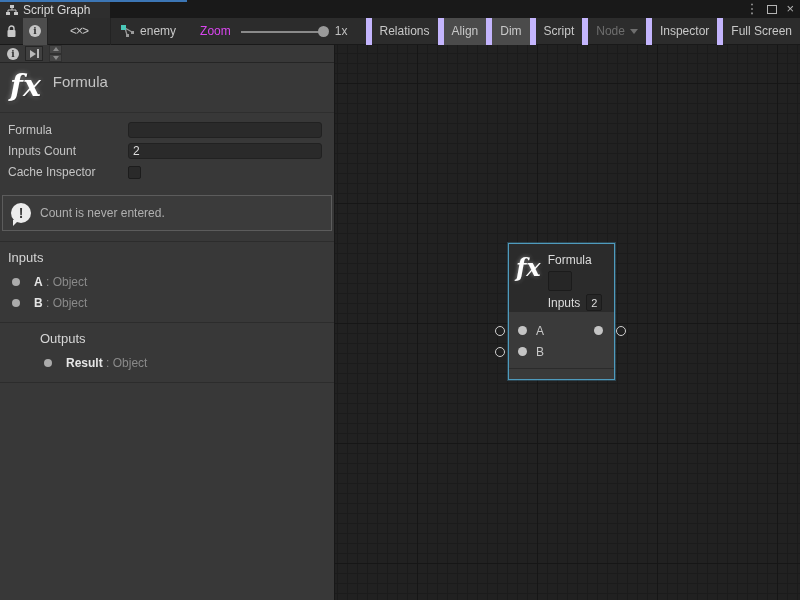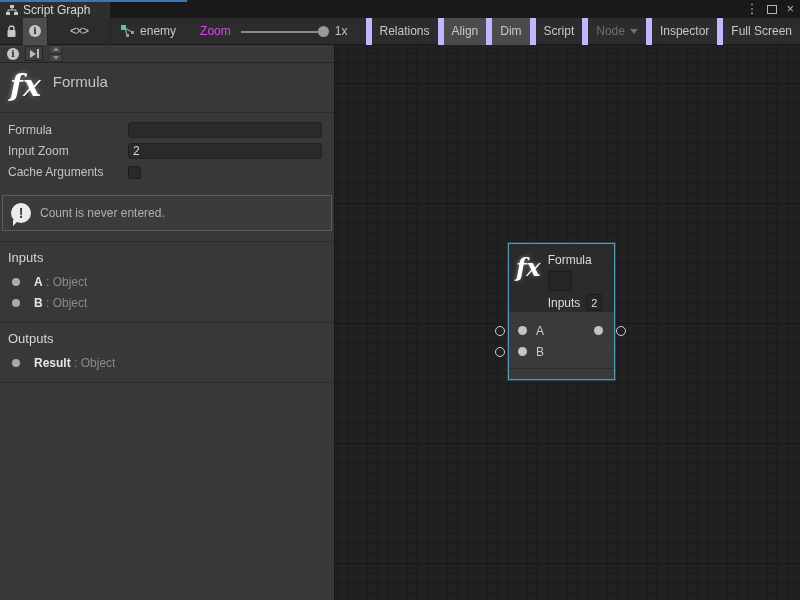--- a/index.html
+++ b/index.html
@@ -223,7 +223,7 @@
           <input class="text-input" type="text" value="" style="">
         </div>
         <div class="field-row">
-          <span class="field-label">Input Zoom</span>
+          <span class="field-label">Inputs Count</span>
           <input class="text-input" type="text" value="2" style="">
         </div>
         <div class="field-row">

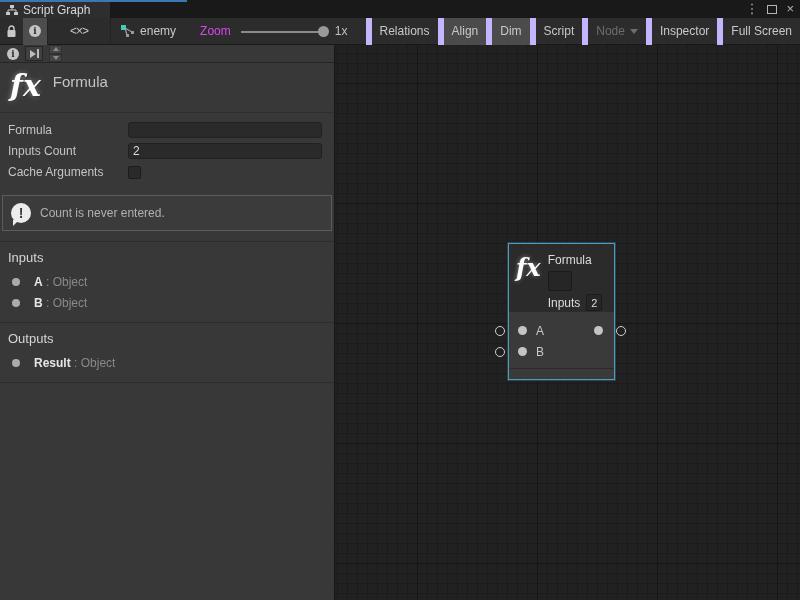--- a/index.html
+++ b/index.html
@@ -227,7 +227,7 @@
           <input class="text-input" type="text" value="2" style="">
         </div>
         <div class="field-row">
-          <span class="field-label">Cache Arguments</span>
+          <span class="field-label">Cache Inspector</span>
           <span class="checkbox"></span>
         </div>
       </div>

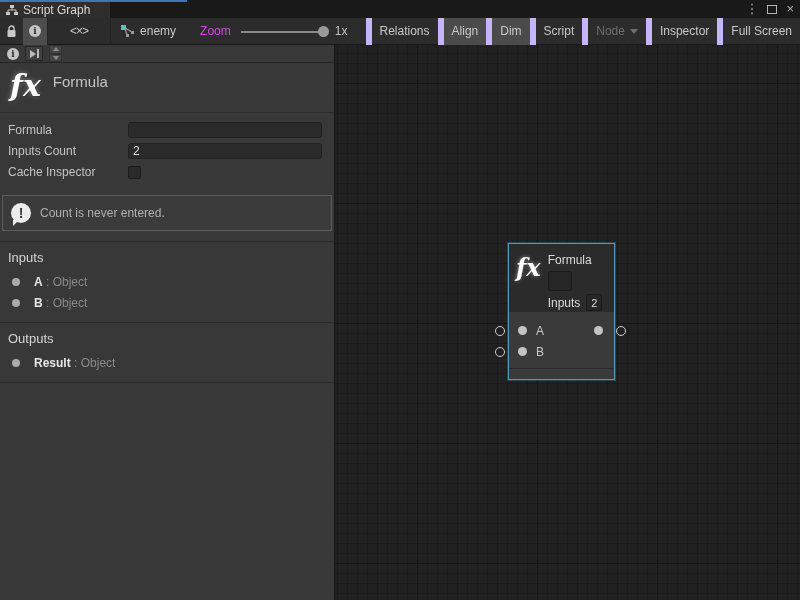--- a/index.html
+++ b/index.html
@@ -75,7 +75,7 @@
   .warn-text { font-size:12px; color:#b0b0b0; }
 
   .section { border-top:1px solid #2c2c2c; padding:6px 0 9px 0; }
-  .section.last { border-bottom:1px solid #2c2c2c; }
+  .section.last { border-bottom:1px solid #2c2c2c;padding-left:32px; }
   .section-header { font-size:13px; color:#d6d6d6; padding:2px 8px 6px 8px; }
   .port-row { display:flex; align-items:center; height:21px; padding-left:12px; font-size:12px; }
   .port-dot { width:8px; height:8px; border-radius:50%; background:#ababab; margin-right:14px; flex:0 0 auto; }

